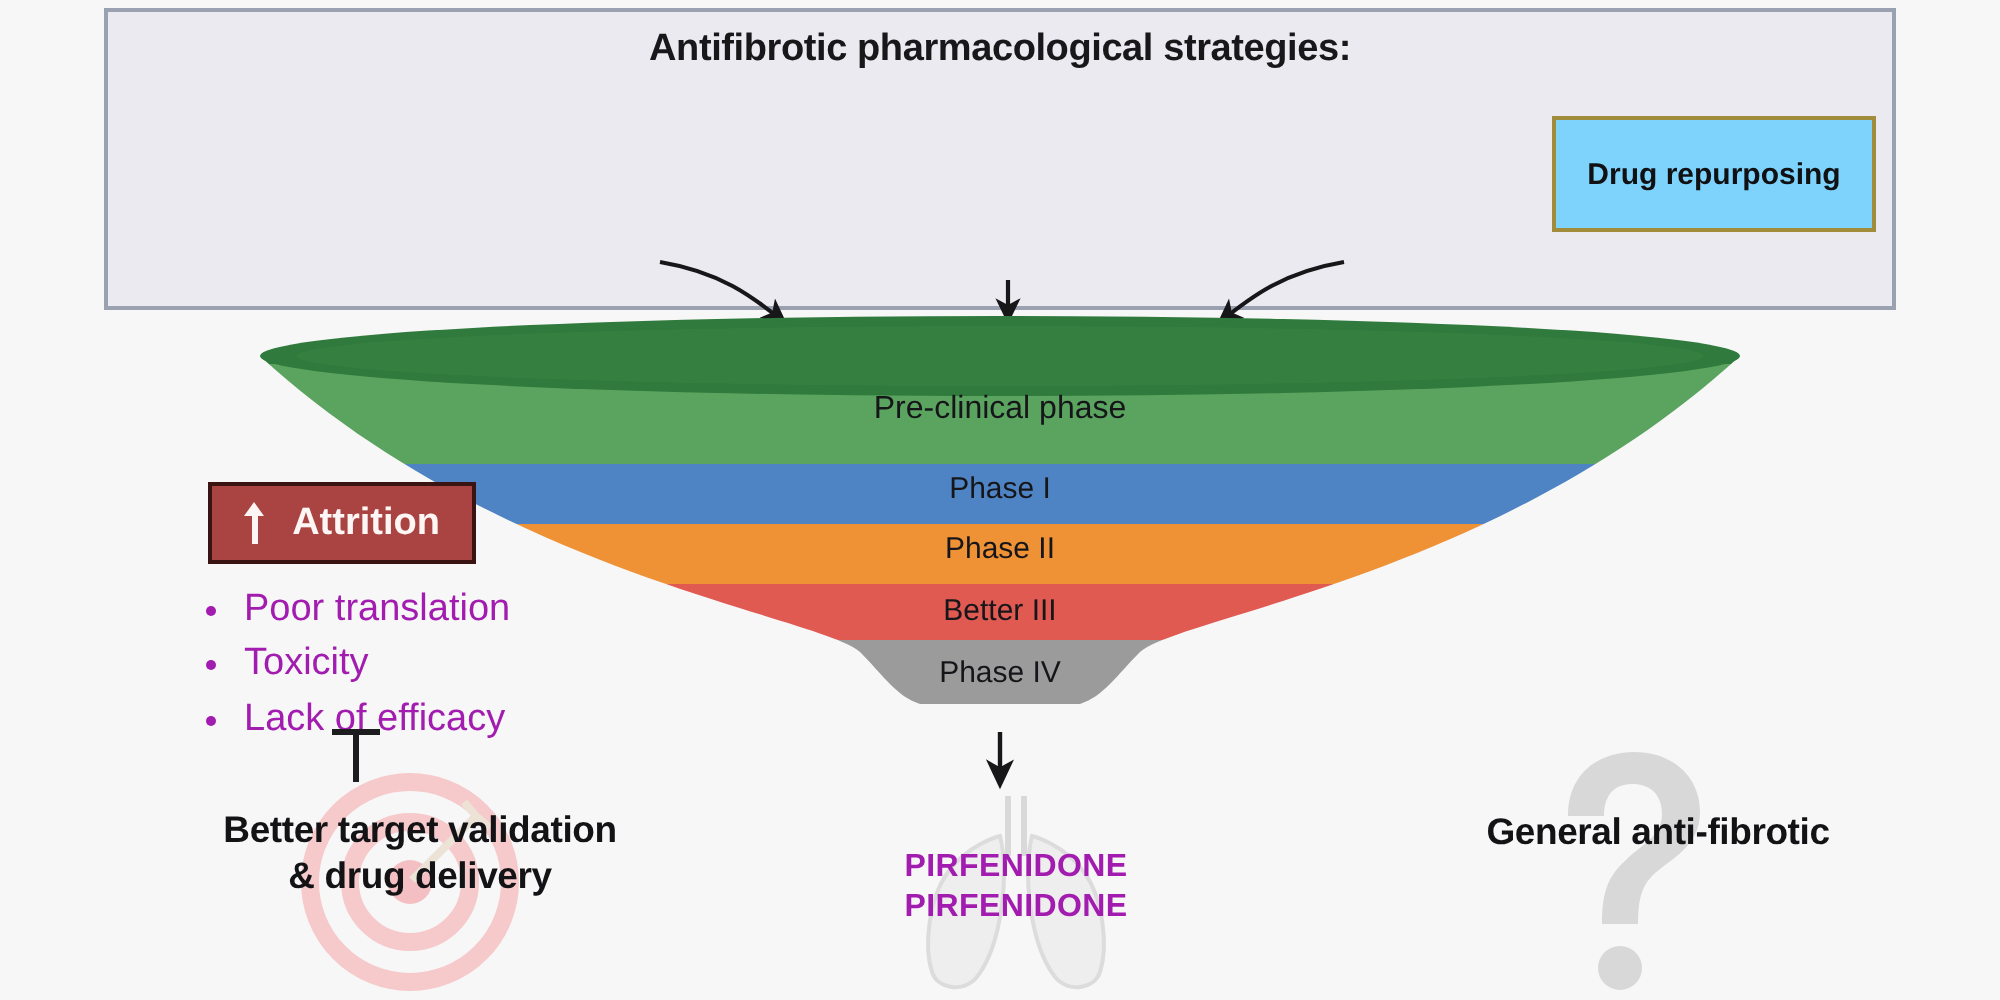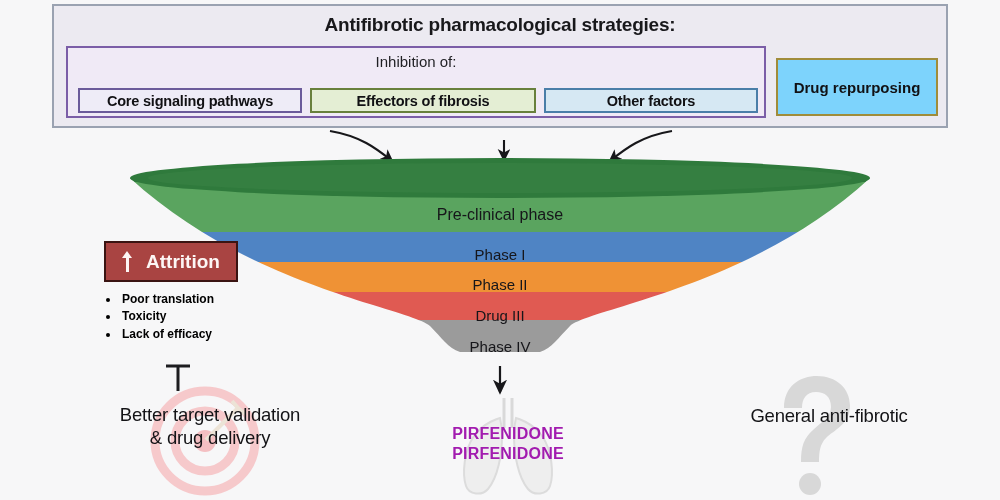--- a/index.html
+++ b/index.html
@@ -19,7 +19,7 @@
   .strategies-panel {
     position: absolute;
     left: 52px; top: 4px;
-    width: 896px; height: 124px;
+    width: 896px; height: 151px;
     background: #eceaf1;
     border: 2px solid #9aa2b1;
     box-sizing: border-box;

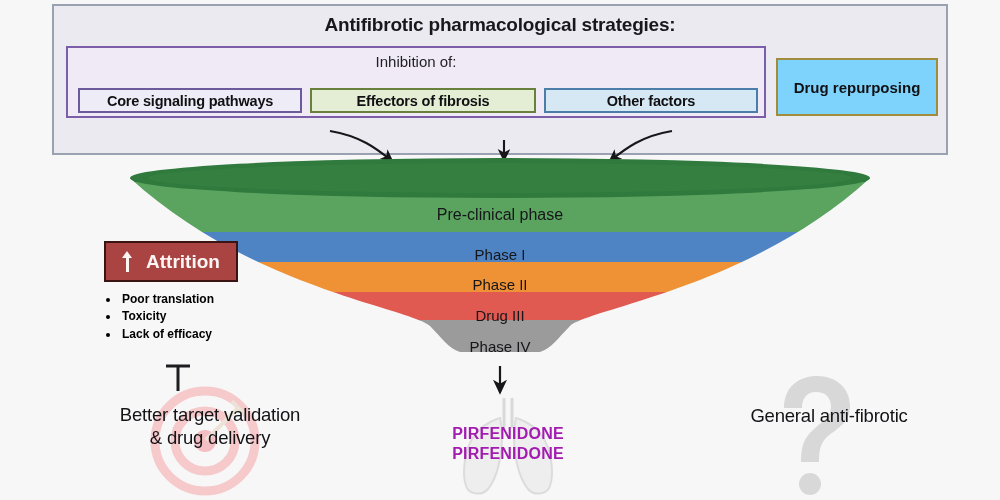--- a/index.html
+++ b/index.html
@@ -199,12 +199,6 @@
   <div class="strategies-panel">
     <div class="panel-title">Antifibrotic pharmacological strategies:</div>
 
-    <div class="inhibition-box">
-      <div class="inhibition-label">Inhibition of:</div>
-      <div class="chip chip-core">Core signaling pathways</div>
-      <div class="chip chip-effector">Effectors of fibrosis</div>
-      <div class="chip chip-other">Other factors</div>
-    </div>
 
     <div class="chip-repurpose">Drug repurposing</div>
   </div>

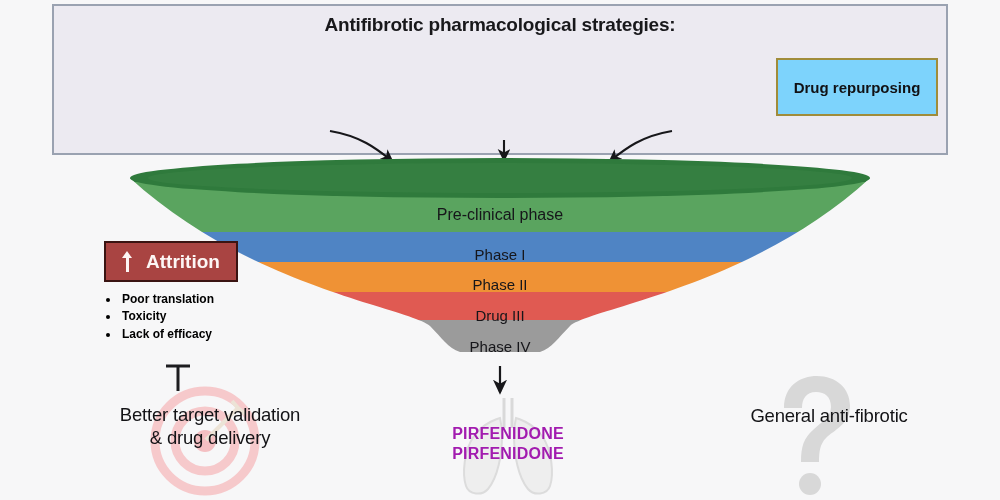--- a/index.html
+++ b/index.html
@@ -96,7 +96,6 @@
     color: #16161a;
     white-space: nowrap;
     pointer-events: none;
-    margin-top: 10px;
   }
   .lbl-preclinical { left: 0; width: 740px; top: 38px; font-size: 16px; }
   .lbl-p1  { left: 0; width: 740px; top: 78px; }

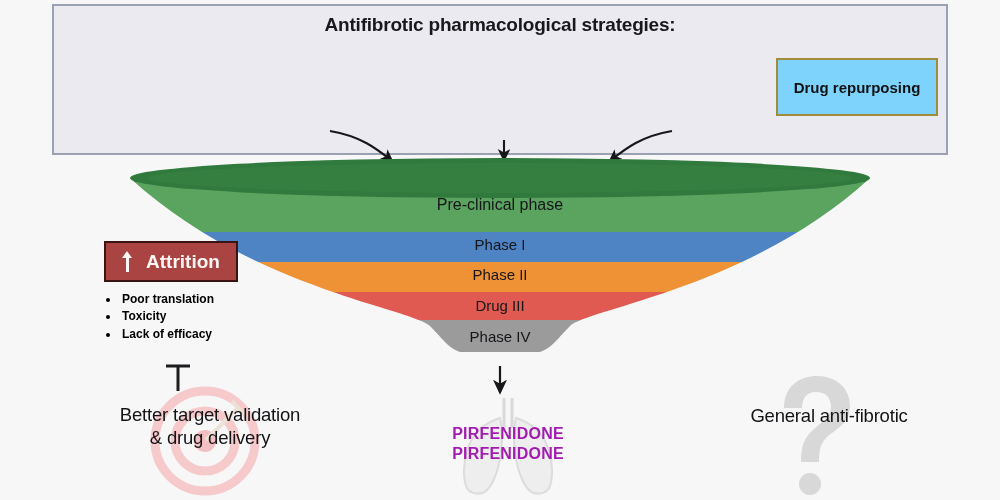--- a/index.html
+++ b/index.html
@@ -143,9 +143,9 @@
     left: 98px; top: 291px;
     margin: 0;
     padding-left: 22px;
-    font-size: 12px;
-    font-weight: bold;
-    color: #000000;
+    font-size: 19px;
+    font-weight: normal;
+    color: #a21caf;
     line-height: 1.44;
   }
   .attrition-list li { padding-left: 2px; }

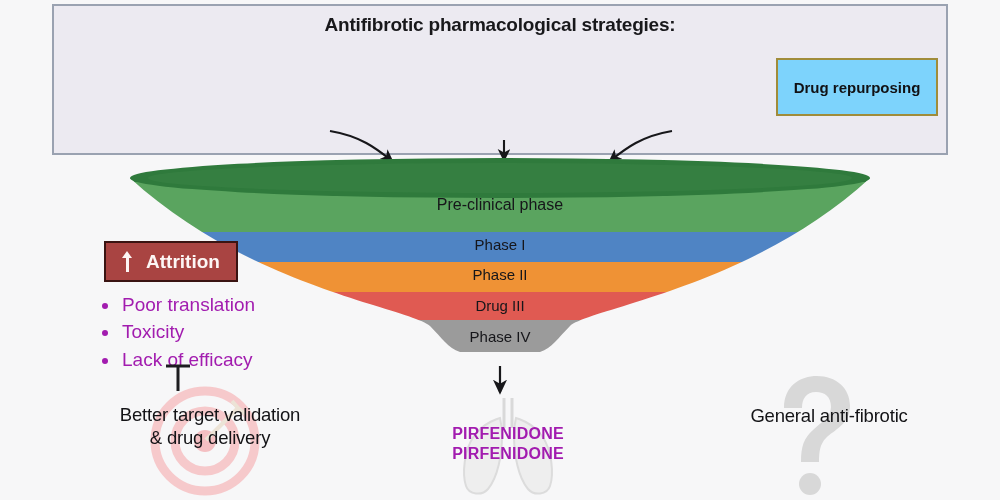--- a/index.html
+++ b/index.html
@@ -244,7 +244,7 @@
     <div class="funnel-label lbl-preclinical">Pre-clinical phase</div>
     <div class="funnel-label lbl-p1">Phase I</div>
     <div class="funnel-label lbl-p2">Phase II</div>
-    <div class="funnel-label lbl-p3">Drug III</div>
+    <div class="funnel-label lbl-p3">Better III</div>
     <div class="funnel-label lbl-p4">Phase IV</div>
   </div>
 

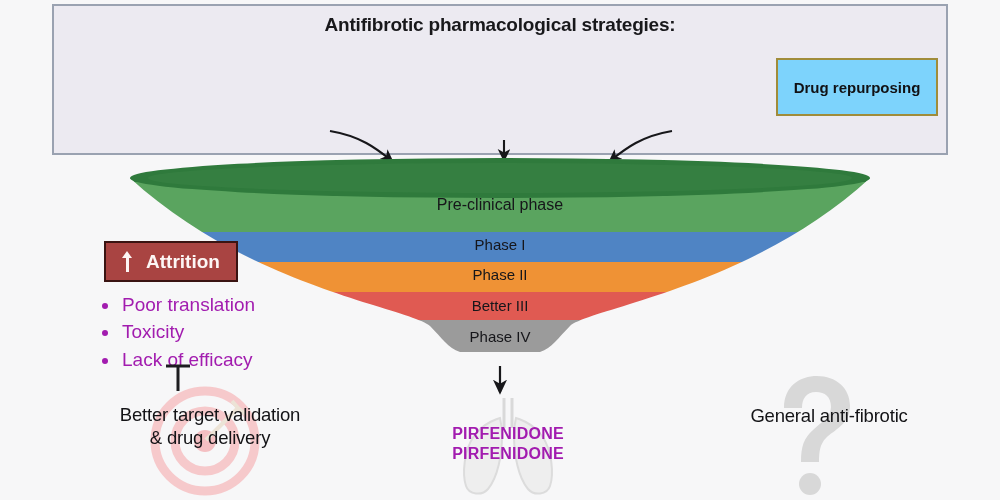--- a/index.html
+++ b/index.html
@@ -159,7 +159,7 @@
     position: relative;
     z-index: 3;
     font-size: 18.5px;
-    font-weight: normal;
+    font-weight: bold;
     color: #131316;
     line-height: 1.22;
     letter-spacing: -0.2px;

